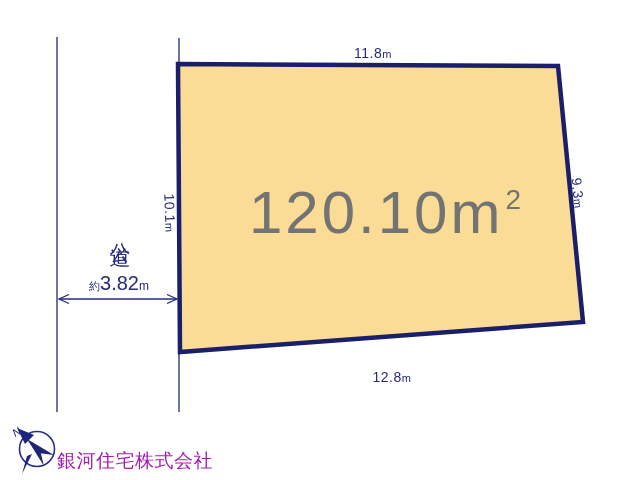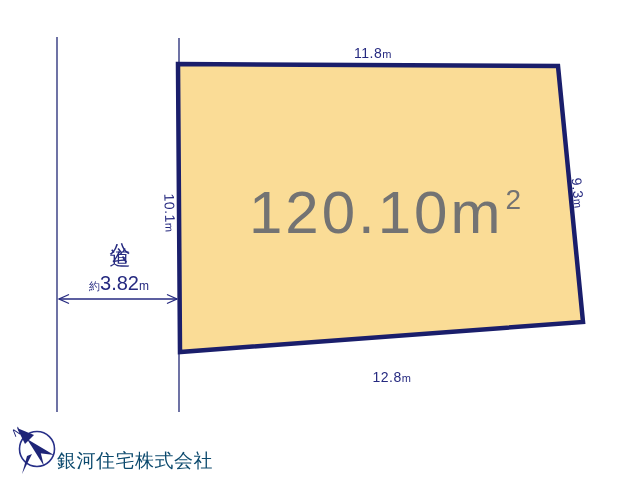--- a/index.html
+++ b/index.html
@@ -85,7 +85,7 @@
     left: 57px; top: 448px;
     font-size: 19px;
     letter-spacing: 0.5px;
-    color: #0c4a6e;
+    color: #a21caf;
     white-space: nowrap;
   }
   .compass {

